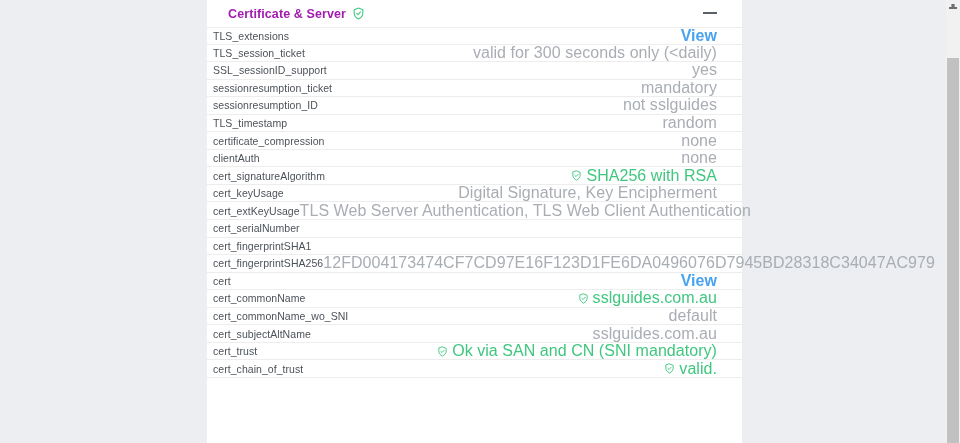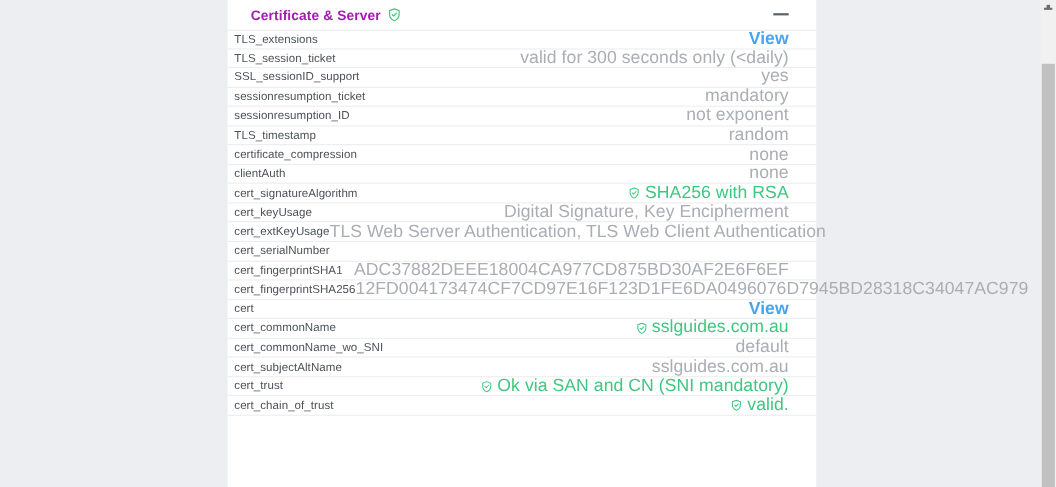--- a/index.html
+++ b/index.html
@@ -189,7 +189,7 @@
         </div>
         <div class="row">
           <div class="row-label">sessionresumption_ID</div>
-          <div class="row-value">not exponent</div>
+          <div class="row-value">not sslguides</div>
         </div>
         <div class="row">
           <div class="row-label">TLS_timestamp</div>

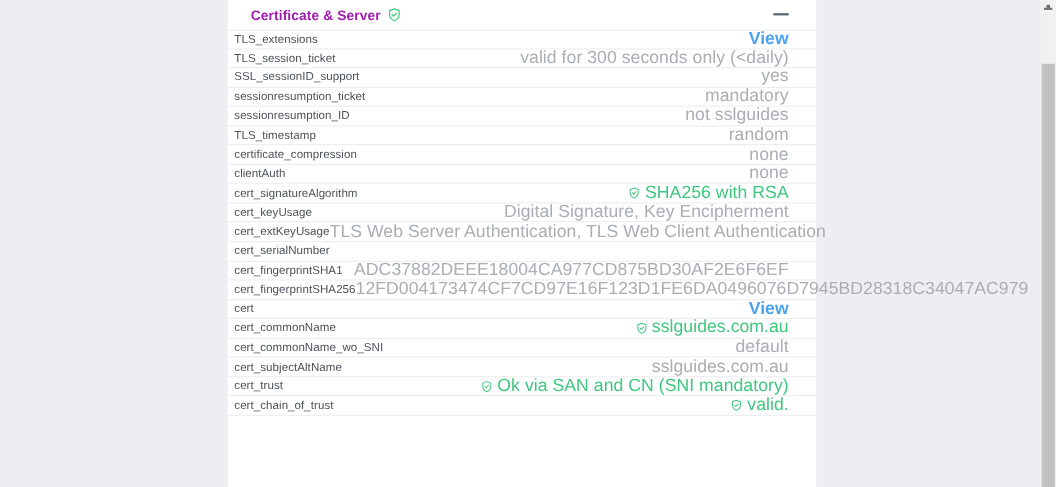--- a/index.html
+++ b/index.html
@@ -228,7 +228,6 @@
         </div>
         <div class="row">
           <div class="row-label">cert_fingerprintSHA1</div>
-          <div class="row-value">ADC37882DEEE18004CA977CD875BD30AF2E6F6EF</div>
         </div>
         <div class="row">
           <div class="row-label">cert_fingerprintSHA256</div>

